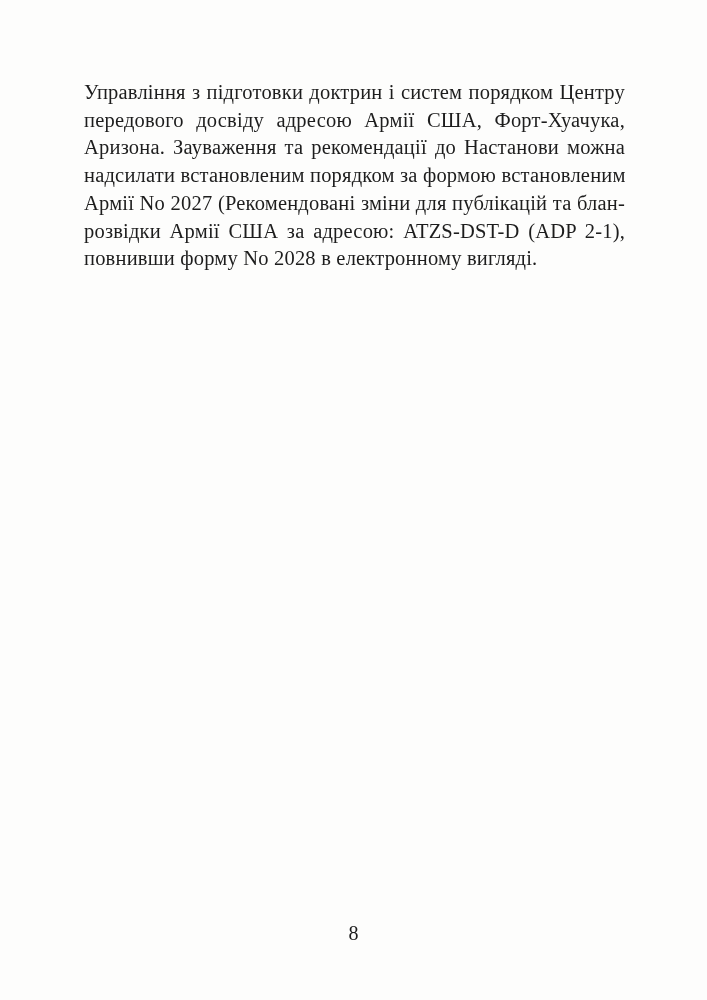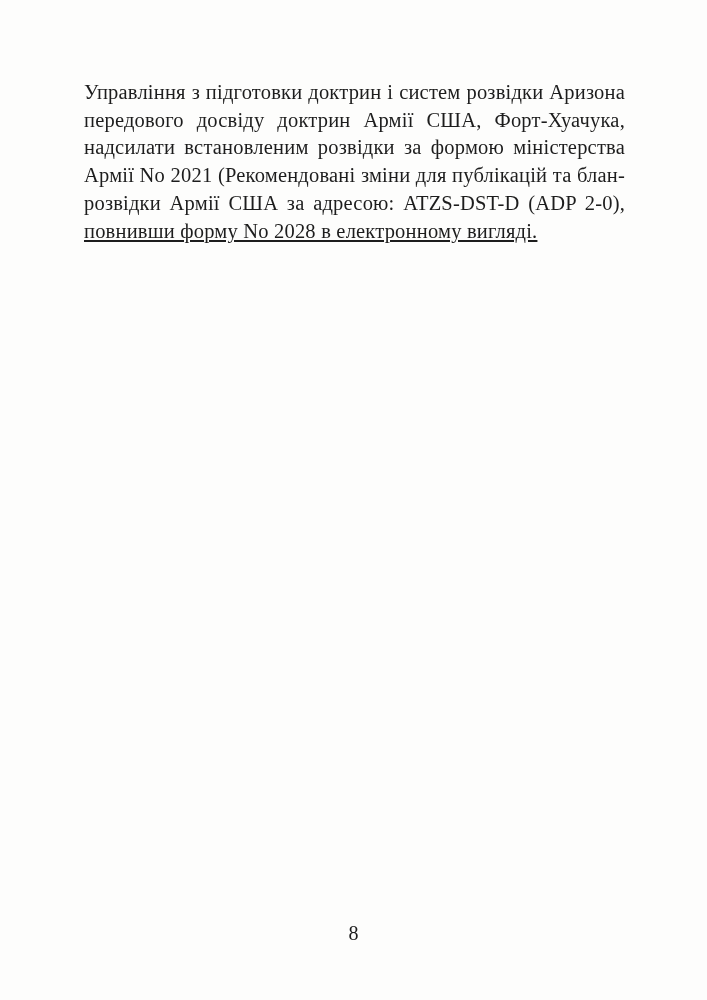--- a/index.html
+++ b/index.html
@@ -51,7 +51,7 @@
 <div class="page">
 
   <div class="text-block">
-    <div class="line">Управління з підготовки доктрин і систем розвідки Аризона</div>
+    <div class="line">Управління з підготовки доктрин і систем порядком Центру</div>
     <div class="line">передового досвіду доктрин Армії США, Форт-Хуачука,</div>
     <div class="line">надсилати встановленим розвідки за формою міністерства</div>
     <div class="line">Армії No 2021 (Рекомендовані зміни для публікацій та блан-</div>

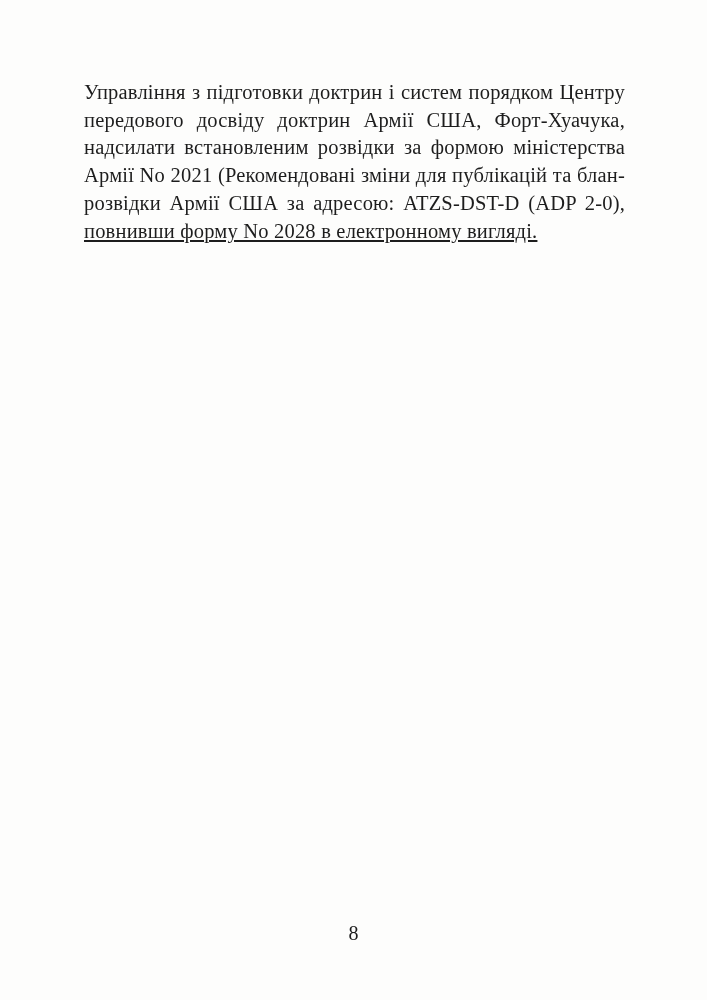--- a/index.html
+++ b/index.html
@@ -52,7 +52,7 @@
 
   <div class="text-block">
     <div class="line">Управління з підготовки доктрин і систем порядком Центру</div>
-    <div class="line">передового досвіду доктрин Армії США, Форт-Хуачука,</div>
+    <div class="line">передового досвіду адресою Армії США, Форт-Хуачука,</div>
     <div class="line">надсилати встановленим розвідки за формою міністерства</div>
     <div class="line">Армії No 2021 (Рекомендовані зміни для публікацій та блан-</div>
     <div class="line">розвідки Армії США за адресою: ATZS-DST-D (ADP 2-0),</div>

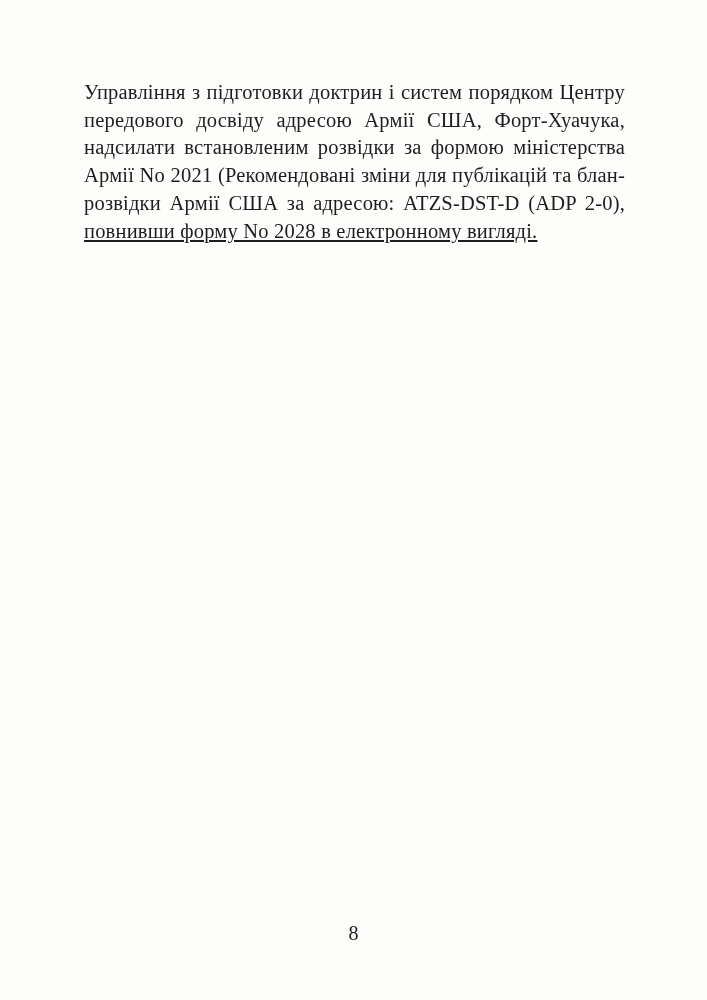--- a/index.html
+++ b/index.html
@@ -53,6 +53,7 @@
   <div class="text-block">
     <div class="line">Управління з підготовки доктрин і систем порядком Центру</div>
     <div class="line">передового досвіду адресою Армії США, Форт-Хуачука,</div>
+    <div class="line">Аризона. Зауваження та рекомендації до Настанови можна</div>
     <div class="line">надсилати встановленим розвідки за формою міністерства</div>
     <div class="line">Армії No 2021 (Рекомендовані зміни для публікацій та блан-</div>
     <div class="line">розвідки Армії США за адресою: ATZS-DST-D (ADP 2-0),</div>

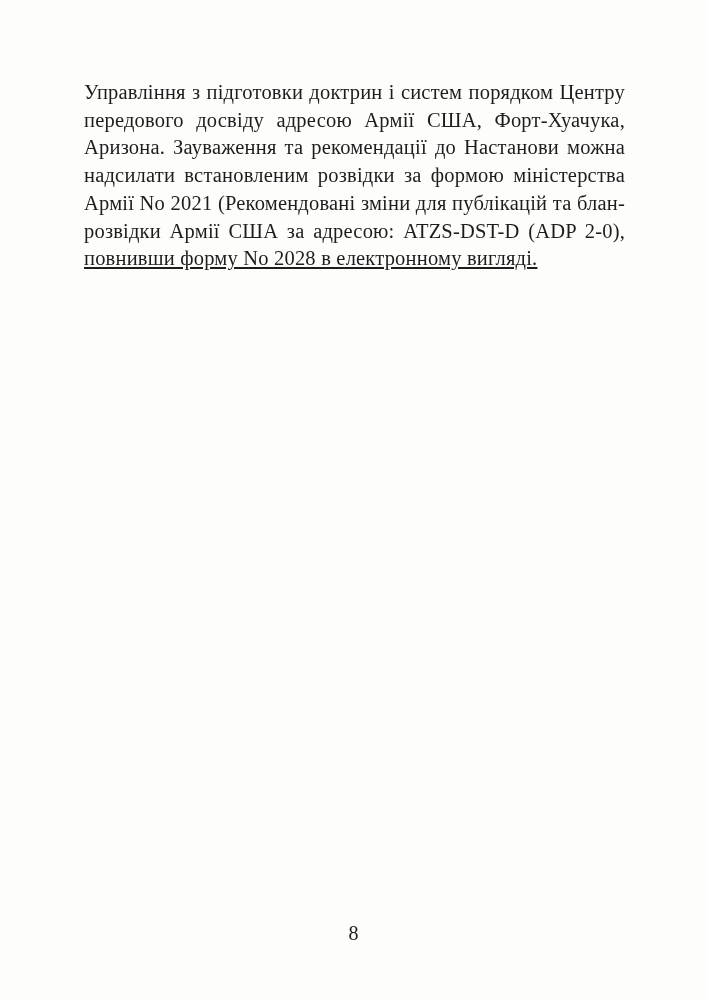--- a/index.html
+++ b/index.html
@@ -54,7 +54,7 @@
     <div class="line">Управління з підготовки доктрин і систем порядком Центру</div>
     <div class="line">передового досвіду адресою Армії США, Форт-Хуачука,</div>
     <div class="line">Аризона. Зауваження та рекомендації до Настанови можна</div>
-    <div class="line">надсилати встановленим розвідки за формою міністерства</div>
+    <div class="line">надсилати встановленим порядком за формою встановленим</div>
     <div class="line">Армії No 2021 (Рекомендовані зміни для публікацій та блан-</div>
     <div class="line">розвідки Армії США за адресою: ATZS-DST-D (ADP 2-0),</div>
     <div class="line last">повнивши форму No 2028 в електронному вигляді.</div>

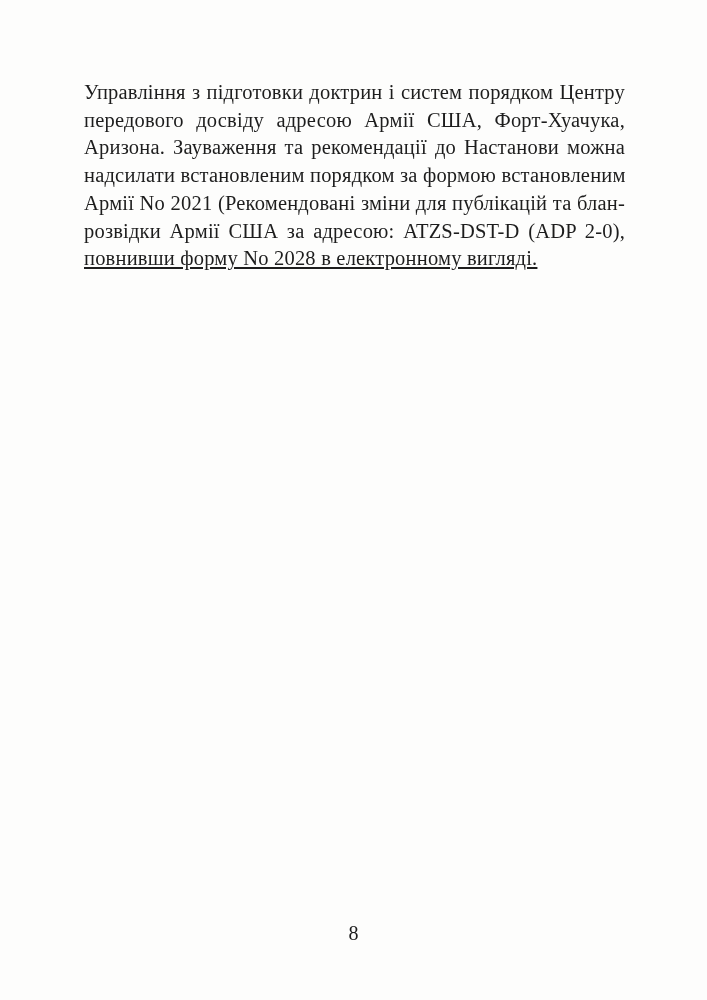--- a/index.html
+++ b/index.html
@@ -55,7 +55,7 @@
     <div class="line">передового досвіду адресою Армії США, Форт-Хуачука,</div>
     <div class="line">Аризона. Зауваження та рекомендації до Настанови можна</div>
     <div class="line">надсилати встановленим порядком за формою встановленим</div>
-    <div class="line">Армії No 2021 (Рекомендовані зміни для публікацій та блан-</div>
+    <div class="line">Армії No 2027 (Рекомендовані зміни для публікацій та блан-</div>
     <div class="line">розвідки Армії США за адресою: ATZS-DST-D (ADP 2-0),</div>
     <div class="line last">повнивши форму No 2028 в електронному вигляді.</div>
   </div>

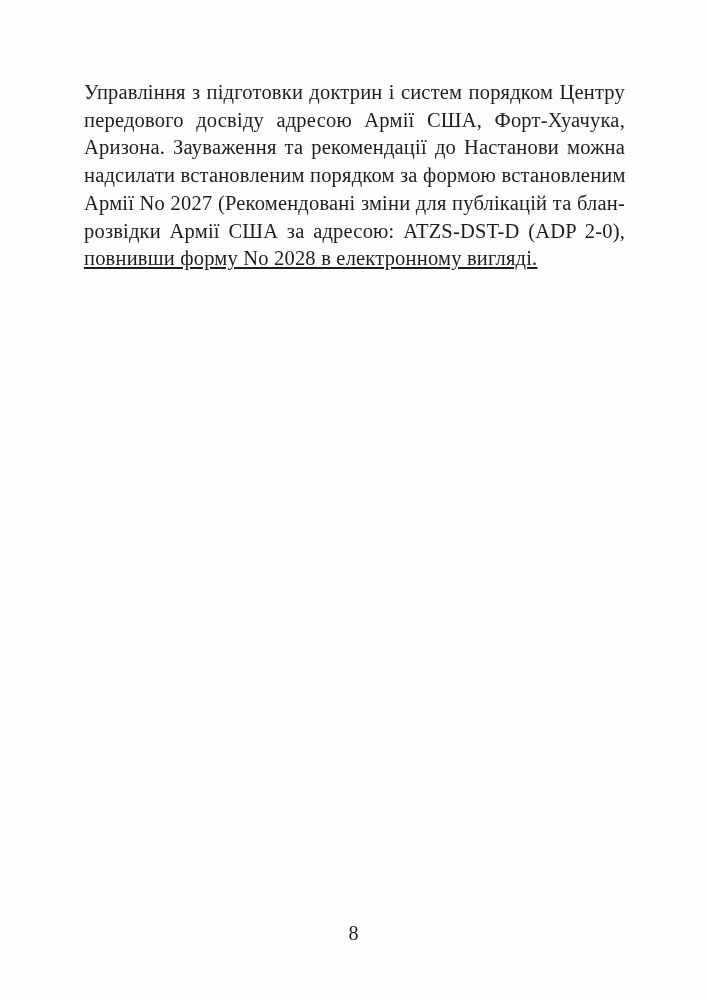--- a/index.html
+++ b/index.html
@@ -56,7 +56,7 @@
     <div class="line">Аризона. Зауваження та рекомендації до Настанови можна</div>
     <div class="line">надсилати встановленим порядком за формою встановленим</div>
     <div class="line">Армії No 2027 (Рекомендовані зміни для публікацій та блан-</div>
-    <div class="line">розвідки Армії США за адресою: ATZS-DST-D (ADP 2-0),</div>
+    <div class="line">розвідки Армії США за адресою: ATZS-DST-D (ADP 2-1),</div>
     <div class="line last">повнивши форму No 2028 в електронному вигляді.</div>
   </div>
 

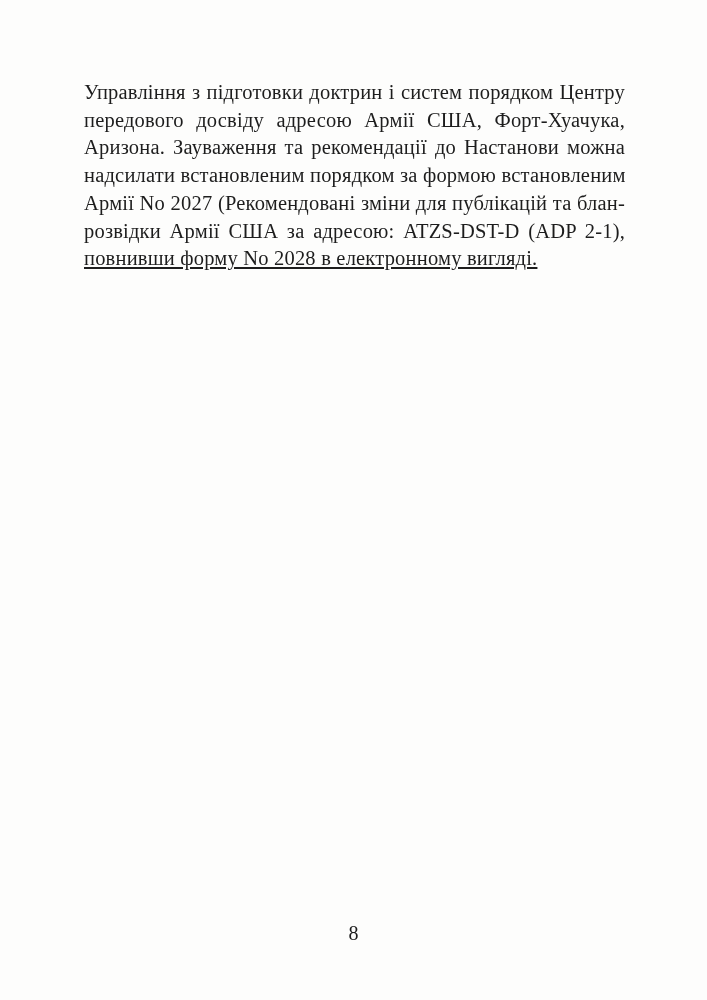--- a/index.html
+++ b/index.html
@@ -33,7 +33,6 @@
   }
   .line.last {
     text-align-last: left;
-    text-decoration: underline;
   }
   .page-number {
     position: absolute;

